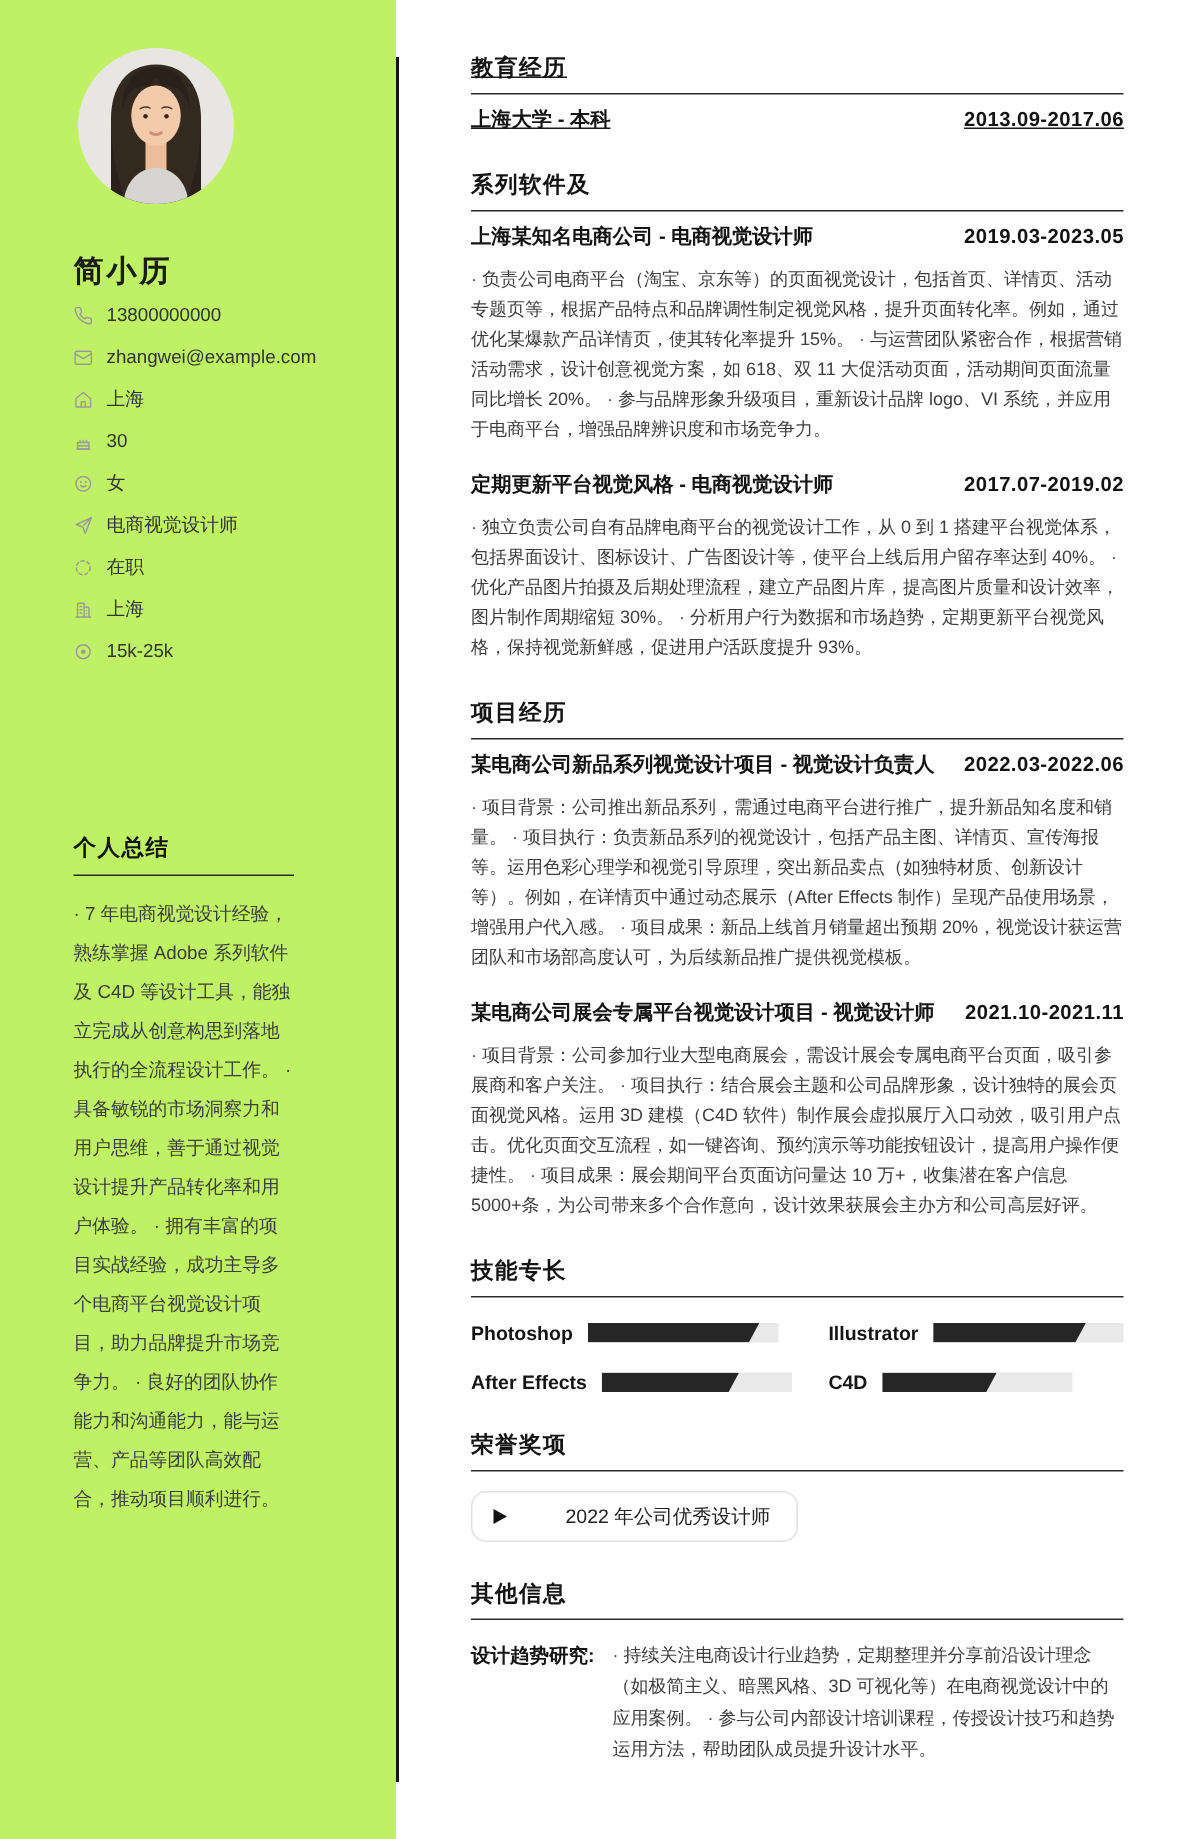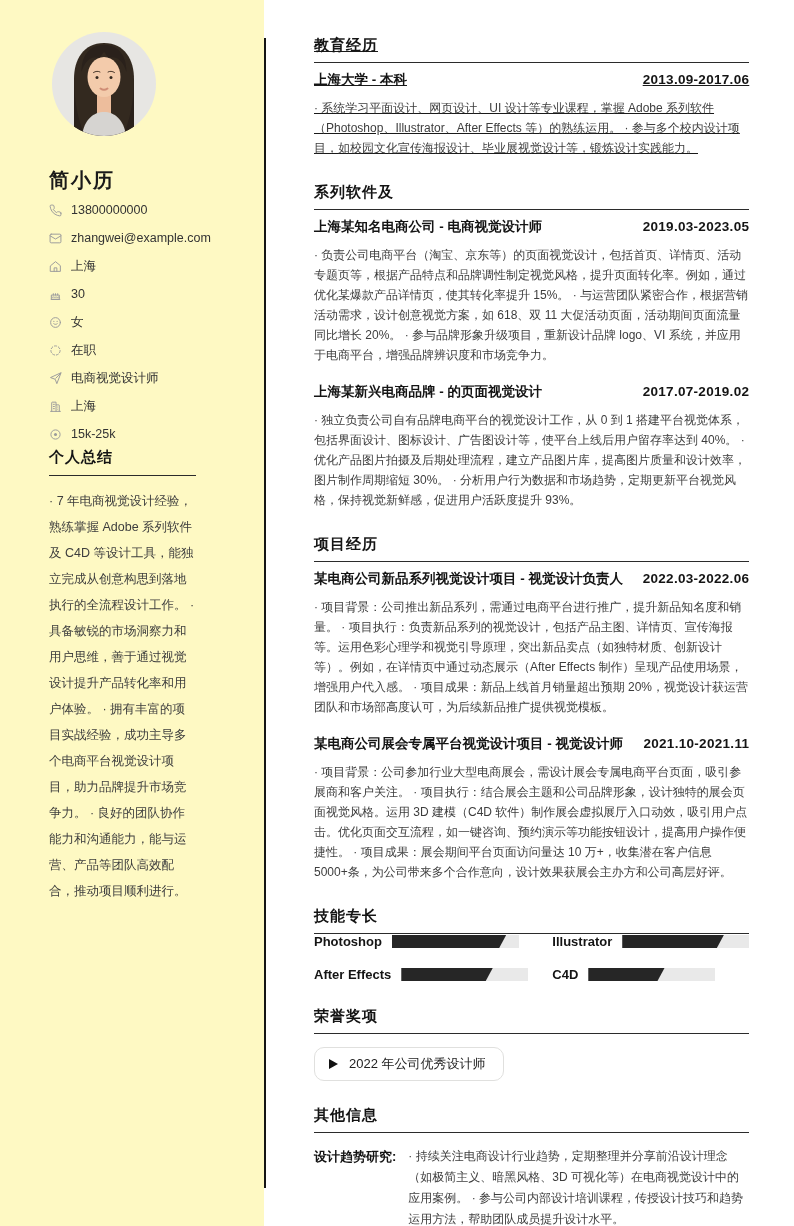--- a/index.html
+++ b/index.html
@@ -188,7 +188,6 @@
           <span class="entry-title">上海大学 - 本科</span>
           <span class="entry-date">2013.09-2017.06</span>
         </div>
-        <p class="entry-body">· 系统学习平面设计、网页设计、UI 设计等专业课程，掌握 Adobe 系列软件（Photoshop、Illustrator、After Effects 等）的熟练运用。 · 参与多个校内设计项目，如校园文化宣传海报设计、毕业展视觉设计等，锻炼设计实践能力。</p>
       </div>
     </section>
 

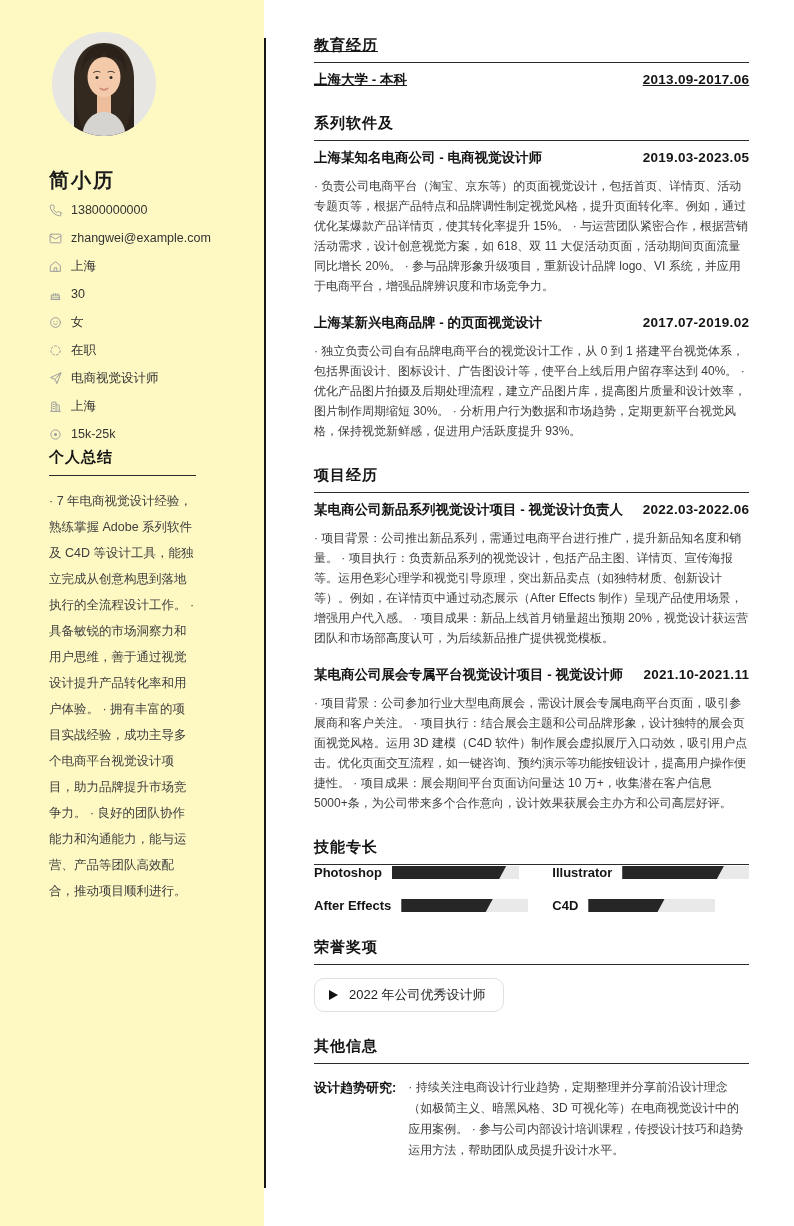--- a/index.html
+++ b/index.html
@@ -8,7 +8,7 @@
   .page { position:relative; width:794px; height:1226px; background:#fff; display:flex; overflow:hidden; margin:0 auto; }
 
   
-  .sidebar { width:264px; flex-shrink:0; background:#fef9c3; padding:32px 68px 0 49px; }
+  .sidebar { width:264px; flex-shrink:0; background:#bef264; padding:32px 68px 0 49px; }
   .avatar { width:104px; height:104px; border-radius:50%; overflow:hidden; margin-left:3px; }
   .avatar svg { display:block; width:104px; height:104px; }
   .name { margin-top:31px; font-size:20px; font-weight:700; color:#1a1a1a; letter-spacing:2px; }

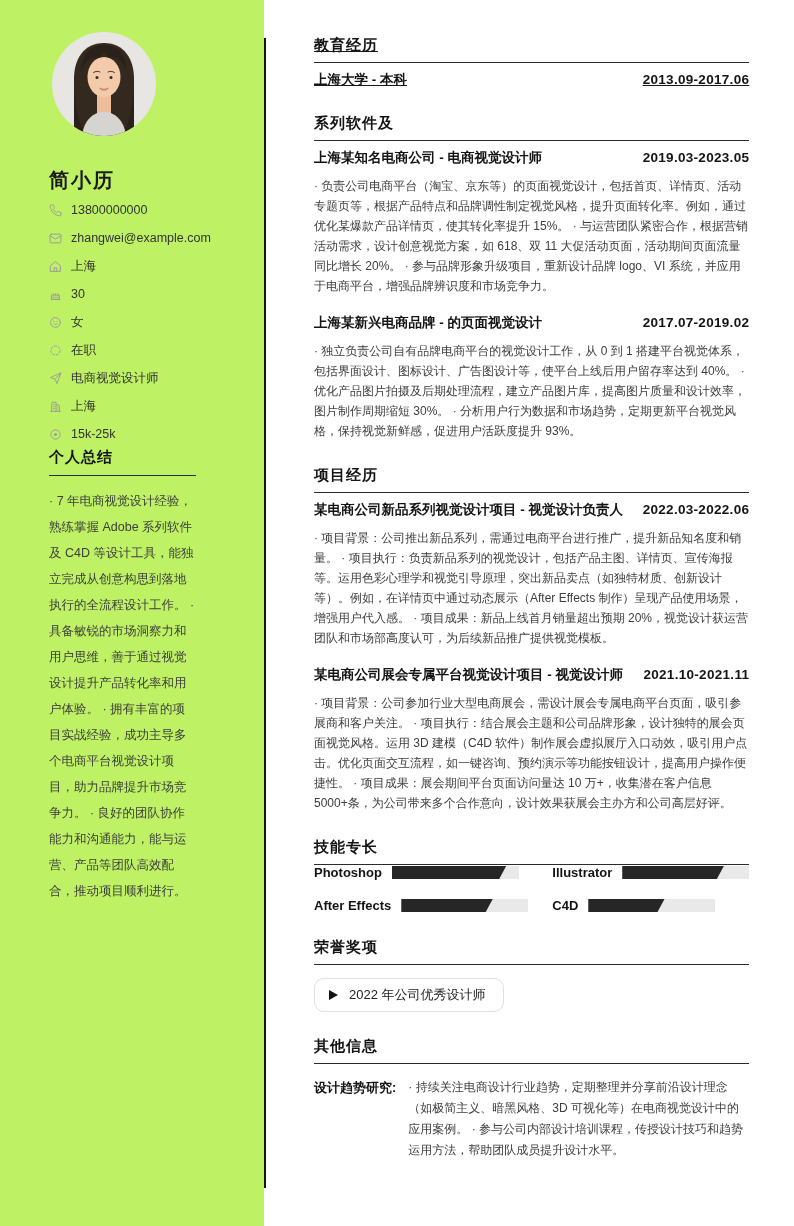--- a/index.html
+++ b/index.html
@@ -202,7 +202,7 @@
       </div>
       <div class="entry" style="margin-top:18px;">
         <div class="entry-head">
-          <span class="entry-title">上海某新兴电商品牌 - 的页面视觉设计</span>
+          <span class="entry-title">定期更新平台视觉风格 - 电商视觉设计师</span>
           <span class="entry-date">2017.07-2019.02</span>
         </div>
         <p class="entry-body">· 独立负责公司自有品牌电商平台的视觉设计工作，从 0 到 1 搭建平台视觉体系，包括界面设计、图标设计、广告图设计等，使平台上线后用户留存率达到 40%。 · 优化产品图片拍摄及后期处理流程，建立产品图片库，提高图片质量和设计效率，图片制作周期缩短 30%。 · 分析用户行为数据和市场趋势，定期更新平台视觉风格，保持视觉新鲜感，促进用户活跃度提升 93%。</p>

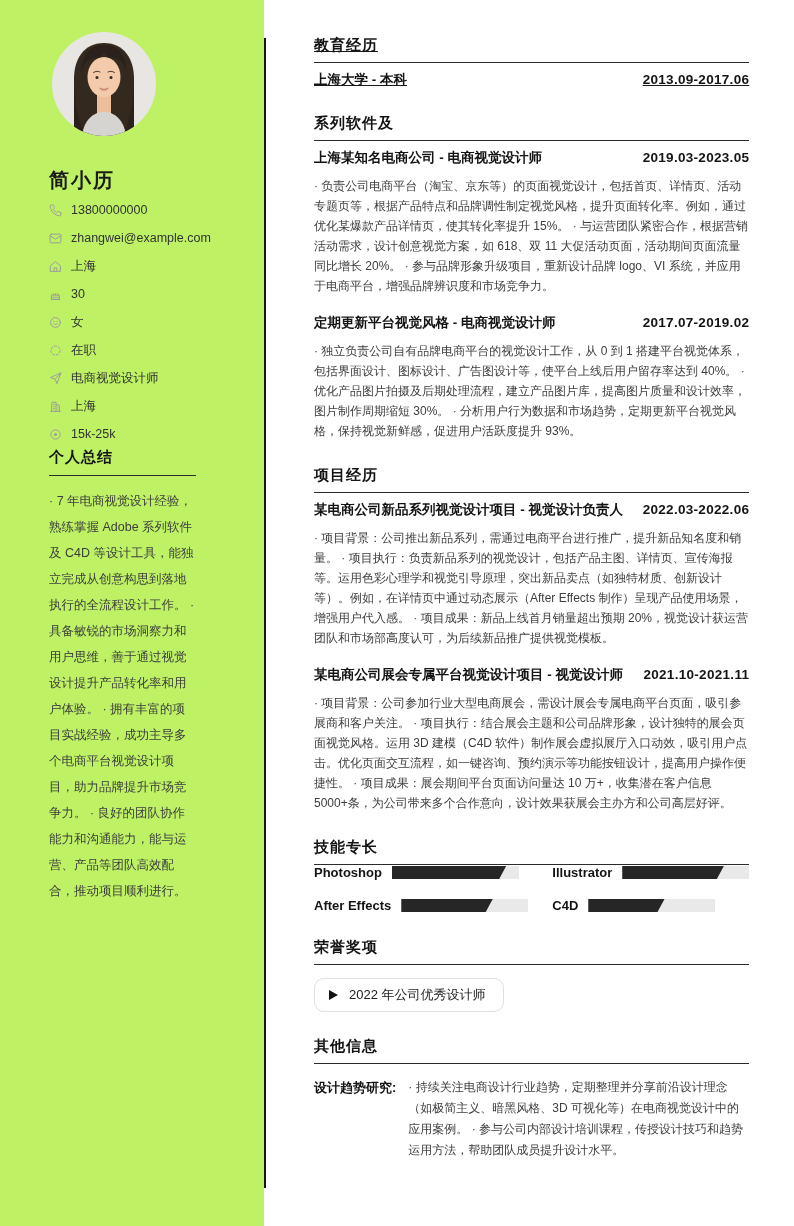--- a/index.html
+++ b/index.html
@@ -133,20 +133,20 @@
       </li>
       <li>
         <span class="c-icon">
+          <svg viewBox="0 0 24 24" fill="none" stroke="currentColor" stroke-width="1.8" stroke-linecap="round" stroke-linejoin="round">
+              <path d="m22 2-9.5 9.5"></path>
+              <path d="M22 2 14.5 21.5l-3-8-8-3z"></path>
+            </svg>
+        </span>
+        <span class="c-text">电商视觉设计师</span>
+      </li>
+      <li>
+        <span class="c-icon">
           <svg viewBox="0 0 24 24" fill="none" stroke="currentColor" stroke-width="1.8" stroke-linecap="round">
               <circle cx="12" cy="12" r="8.5" stroke-dasharray="4 3.4"></circle>
             </svg>
         </span>
         <span class="c-text">在职</span>
-      </li>
-      <li>
-        <span class="c-icon">
-          <svg viewBox="0 0 24 24" fill="none" stroke="currentColor" stroke-width="1.8" stroke-linecap="round" stroke-linejoin="round">
-              <path d="m22 2-9.5 9.5"></path>
-              <path d="M22 2 14.5 21.5l-3-8-8-3z"></path>
-            </svg>
-        </span>
-        <span class="c-text">电商视觉设计师</span>
       </li>
       <li>
         <span class="c-icon">

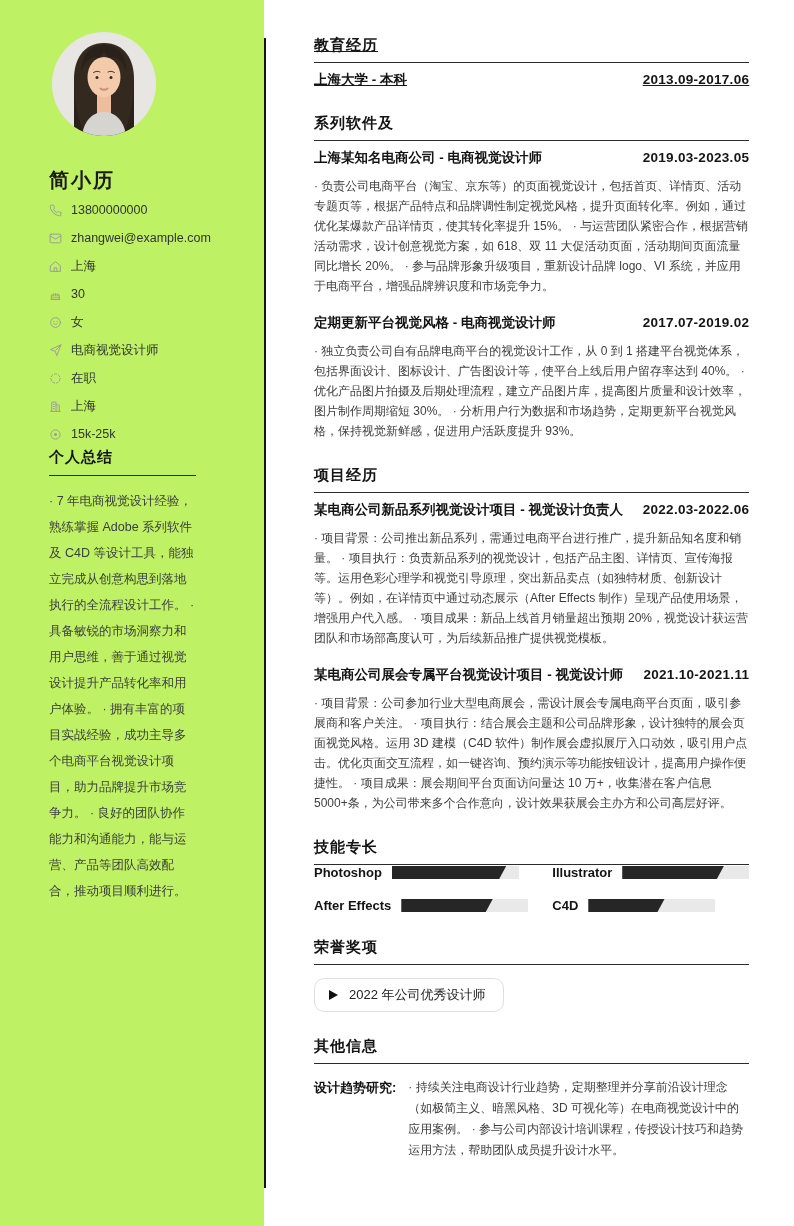--- a/index.html
+++ b/index.html
@@ -18,7 +18,7 @@
   .c-icon svg { width:13px; height:13px; }
   .c-text { font-size:12.5px; color:#333; white-space:nowrap; }
 
-  .summary { }
+  .summary { margin-top:108px; }
   .side-title { font-size:15px; font-weight:700; color:#141414; letter-spacing:1px;
                 padding-bottom:8px; border-bottom:1.5px solid #2b2b2b; }
   .summary p { margin-top:12px; font-size:12.5px; line-height:26px; color:#3d3d3d; }

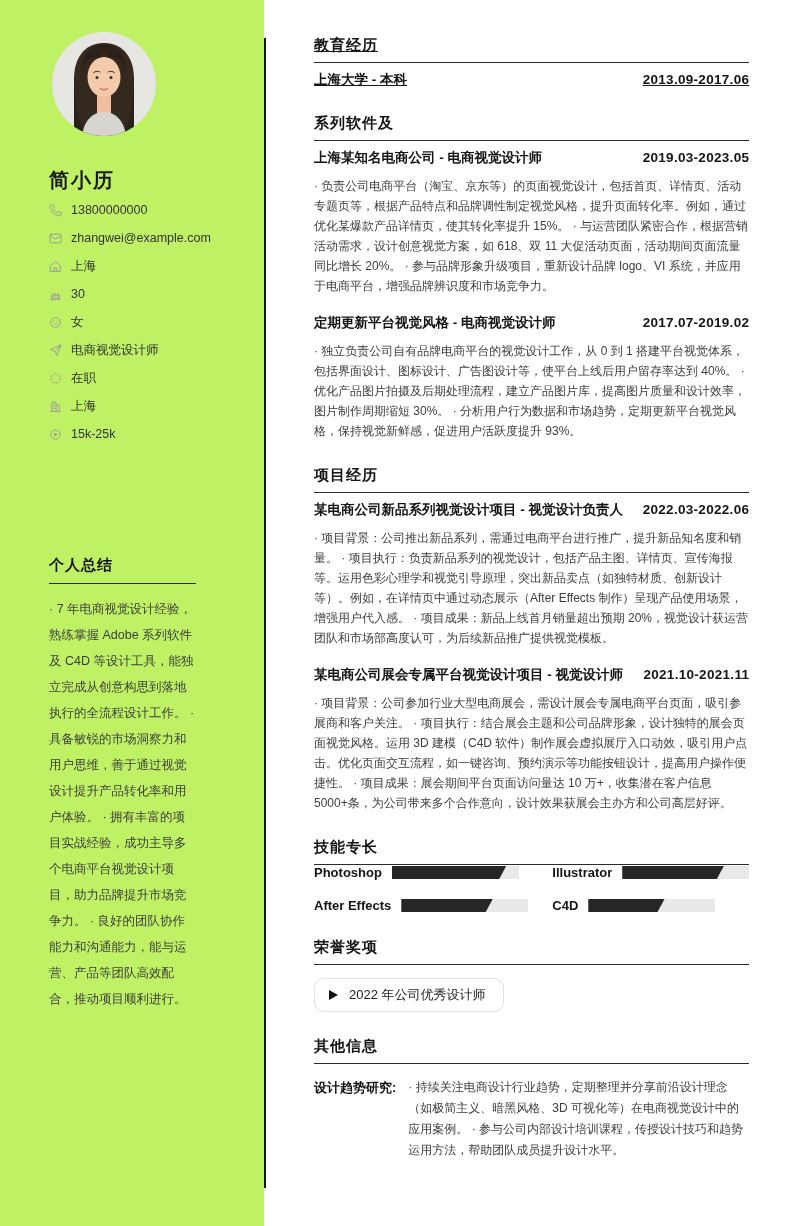--- a/index.html
+++ b/index.html
@@ -39,7 +39,7 @@
   .entry-body { margin-top:9px; font-size:12px; line-height:20px; color:#3d3d3d; }
 
   
-  .skills-grid { display:grid; grid-template-columns:1fr 1fr; column-gap:24px; row-gap:18px; margin-top:0; }
+  .skills-grid { display:grid; grid-template-columns:1fr 1fr; column-gap:24px; row-gap:18px; margin-top:16px; }
   .skill { display:flex; align-items:center; }
   .skill-name { font-size:13px; font-weight:700; color:#141414; margin-right:10px; white-space:nowrap; }
   .skill-bar { width:127px; height:13px; background:#e9e9e9; overflow:hidden; }

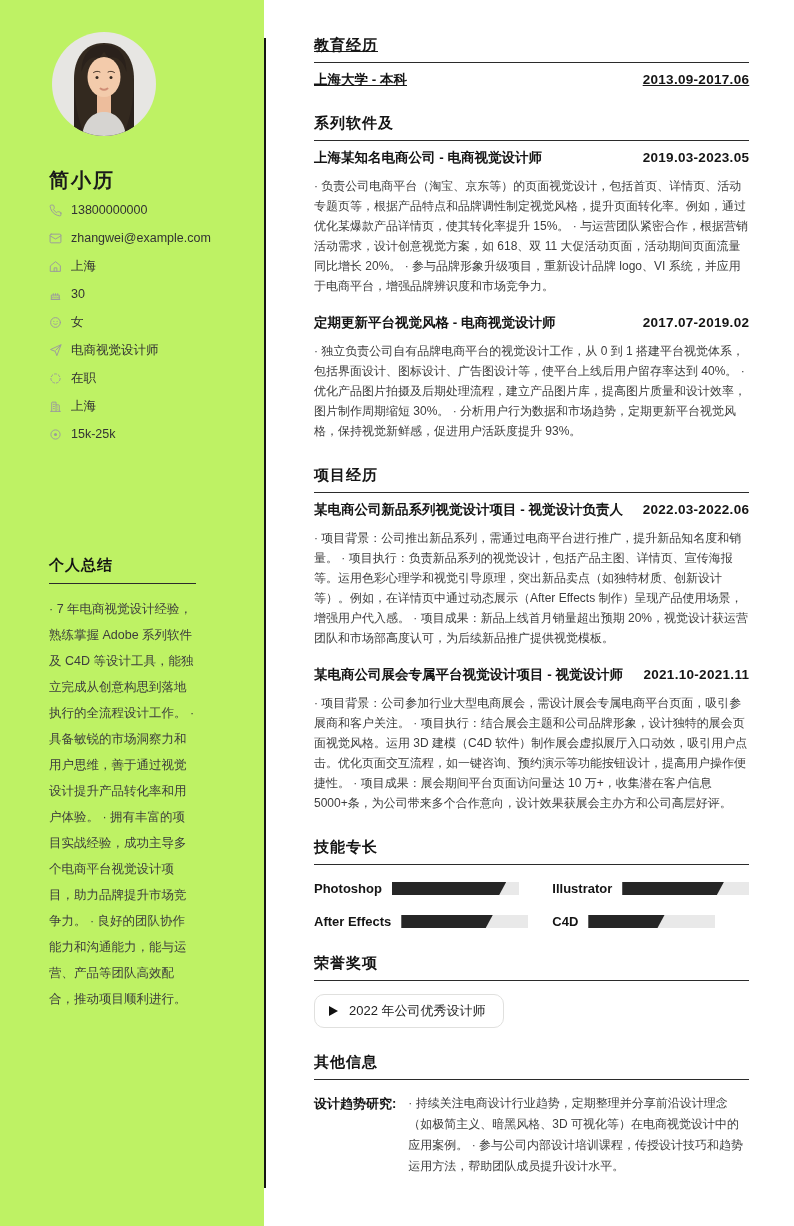--- a/index.html
+++ b/index.html
@@ -47,7 +47,7 @@
 
   
   .badge { display:inline-flex; align-items:center; margin-top:13px; border:1px solid #e0e0de;
-           border-radius:10px; padding:7px 17px 7px 14px; background:#fff; }
+           border-radius:10px; padding:7px 17px 7px 14px; background:#fff;gap:28px; }
   .play { width:0; height:0; border-left:9px solid #111; border-top:5.5px solid transparent;
           border-bottom:5.5px solid transparent; margin-right:11px; }
   .badge-label { font-size:13px; color:#222; }

